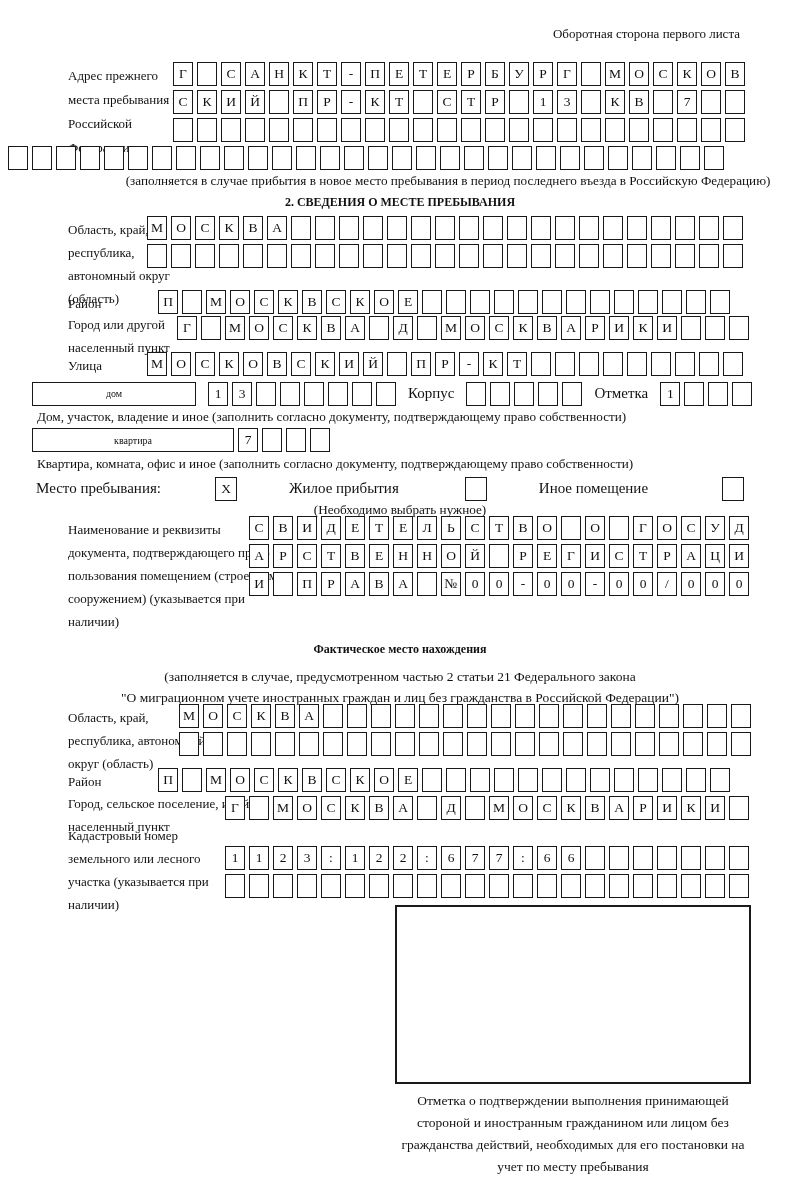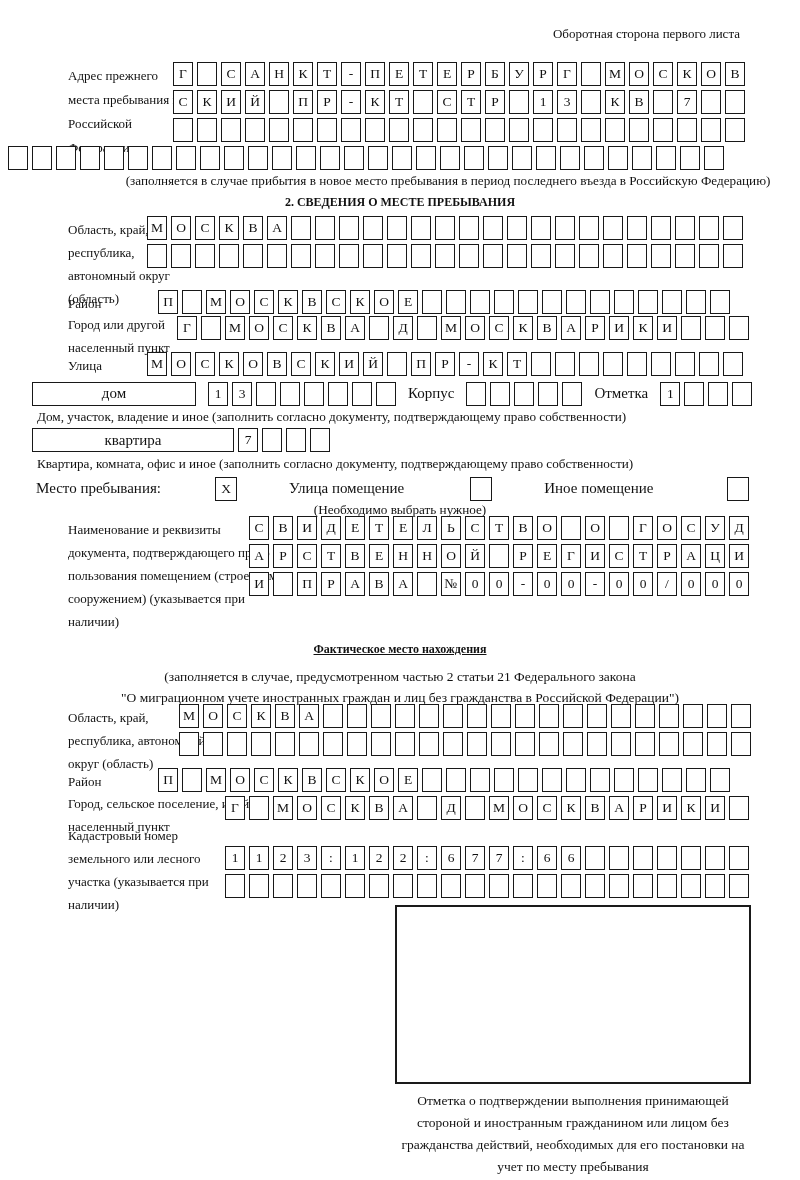--- a/index.html
+++ b/index.html
@@ -15,7 +15,7 @@
   }
   .typebox{
     height:22px;border:1.6px solid #181818;display:flex;align-items:center;justify-content:center;
-    font-size:15px;flex:none;background:#fff;
+    font-size:10px;flex:none;background:#fff;
   }
   .inline-lbl{font-size:15px;line-height:25px;white-space:nowrap;flex:none;}
   .caption{font-size:13.2px;line-height:17px;text-align:right;}

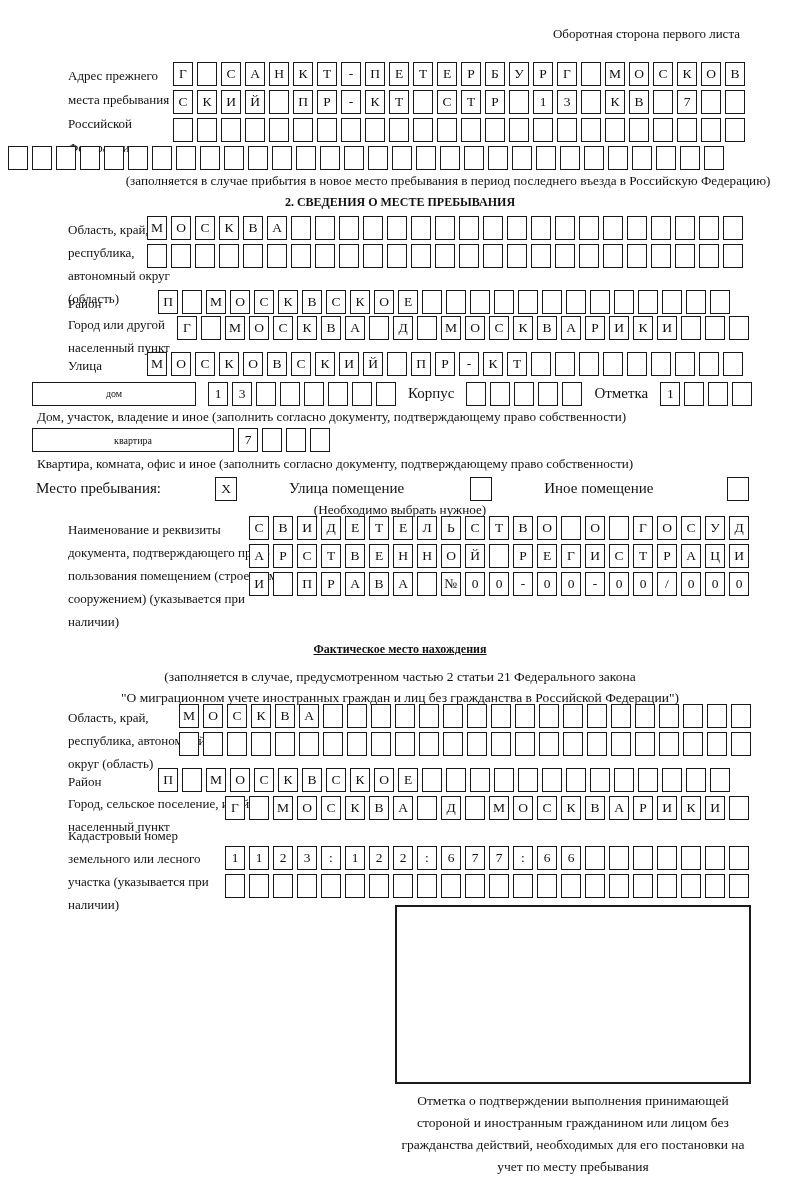--- a/index.html
+++ b/index.html
@@ -330,7 +330,7 @@
   <div class="row" style="top:476px;left:36px;align-items:center;gap:44px;">
     <span class="inline-lbl">Место пребывания:</span>
     <span class="cell" style="width:20px;margin-left:10px;">X</span>
-    <span class="inline-lbl" style="margin-left:8px;">Улица помещение</span>
+    <span class="inline-lbl" style="margin-left:8px;">Жилое прибытия</span>
     <span class="cell" style="width:20px;margin-left:22px;"></span>
     <span class="inline-lbl" style="margin-left:8px;">Иное помещение</span>
     <span class="cell" style="width:20px;margin-left:30px;"></span>

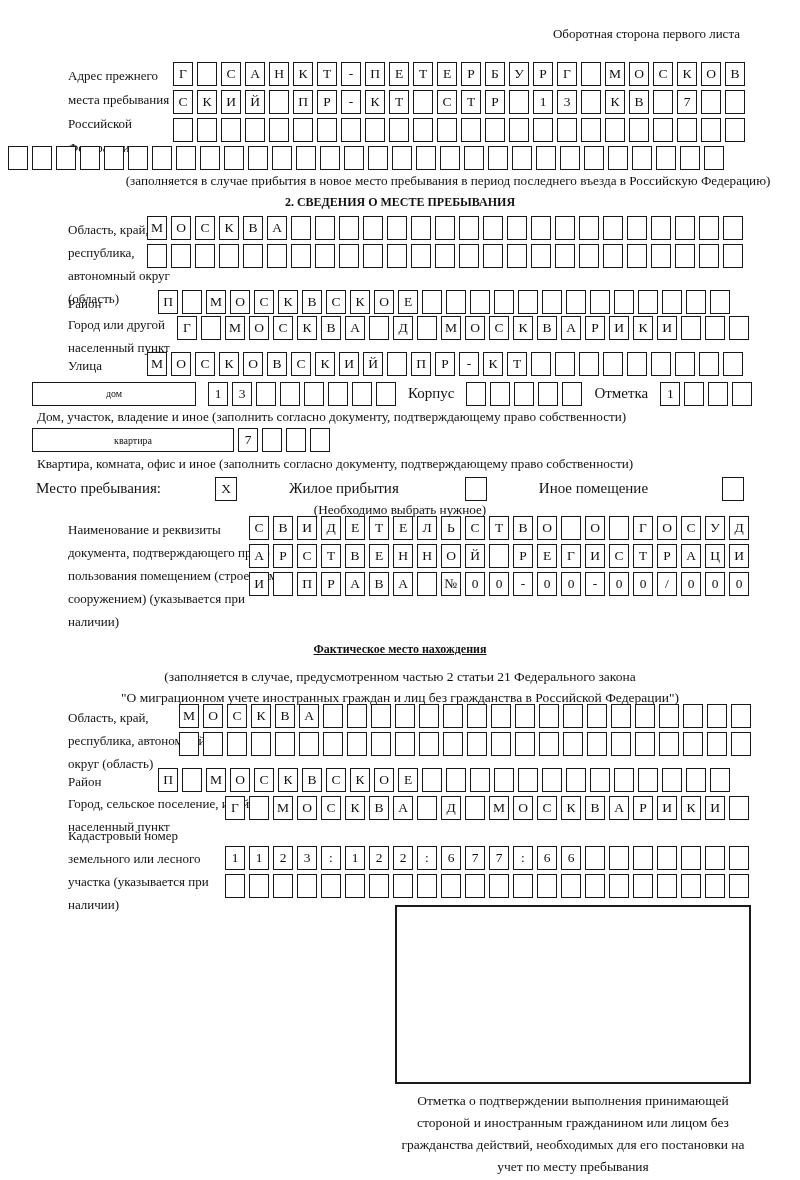--- a/index.html
+++ b/index.html
@@ -409,7 +409,7 @@
       <span class="cell">0</span>
     </div>
 
-  <div class="abs sect-title center" style="top:642px;text-decoration:underline;">Фактическое место нахождения</div>
+  <div class="abs sect-title center" style="top:642px;">Фактическое место нахождения</div>
   <div class="abs caption center" style="top:668px;font-size:13.5px;">(заполняется в случае, предусмотренном частью 2 статьи 21 Федерального закона</div>
   <div class="abs caption center" style="top:689px;font-size:13.5px;">"О миграционном учете иностранных граждан и лиц без гражданства в Российской Федерации")</div>
 

